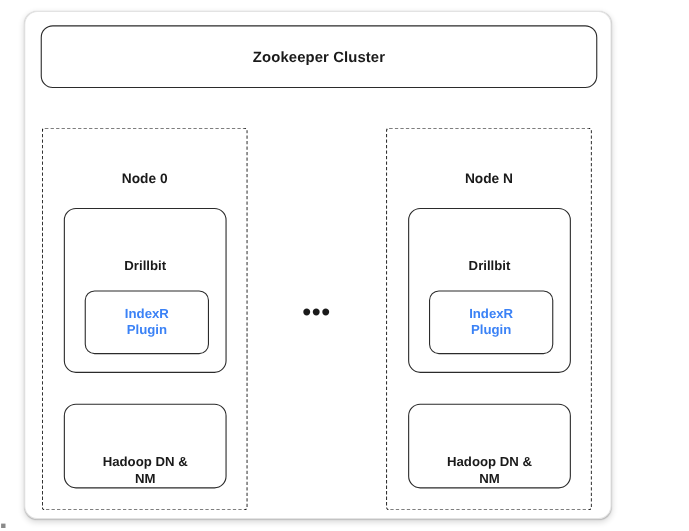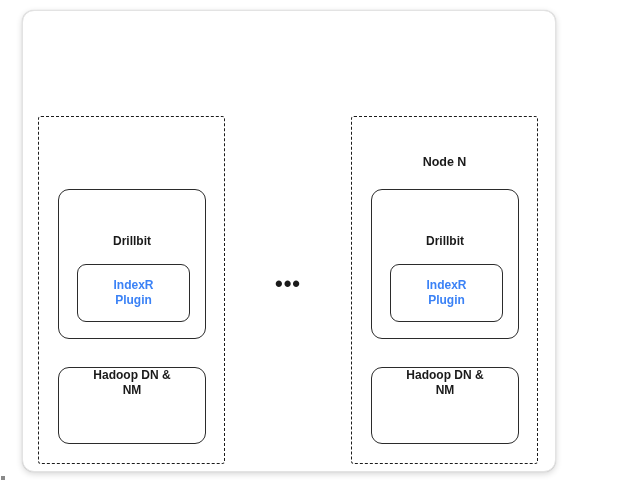--- a/index.html
+++ b/index.html
@@ -174,6 +174,9 @@
 
 <div id="diagram-card">
 
+  <div id="zookeeper-box">
+    <span class="label">Zookeeper Cluster</span>
+  </div>
 
   <div id="node-box-0" class="node-box">
 

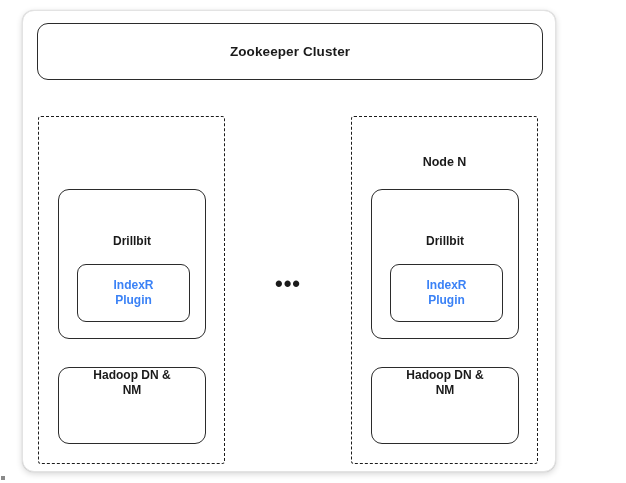--- a/index.html
+++ b/index.html
@@ -179,6 +179,7 @@
   </div>
 
   <div id="node-box-0" class="node-box">
+    <div class="node-title">Node 0</div>
 
     <div class="drillbit-box">
       <div class="drillbit-title">Drillbit</div>

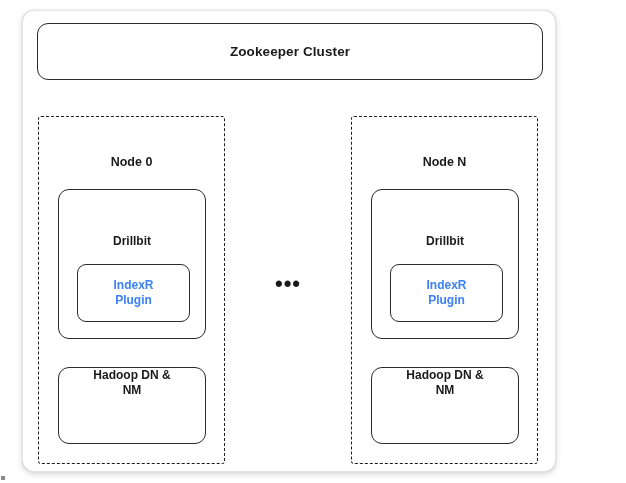--- a/index.html
+++ b/index.html
@@ -133,7 +133,7 @@
     border-radius: 11px;
     box-sizing: border-box;
     display: flex;
-    align-items: flex-start;
+    align-items: flex-end;
     justify-content: center;
     background: #ffffff;
   }

